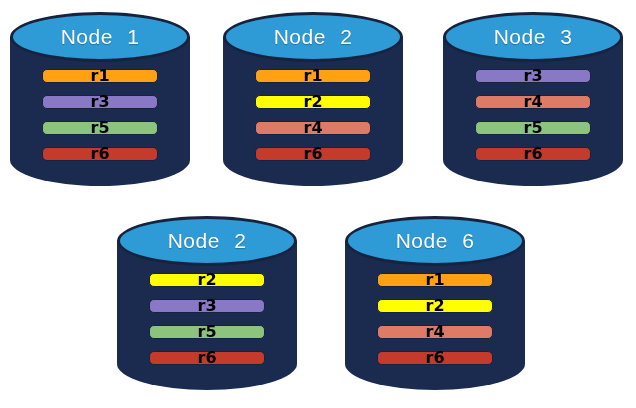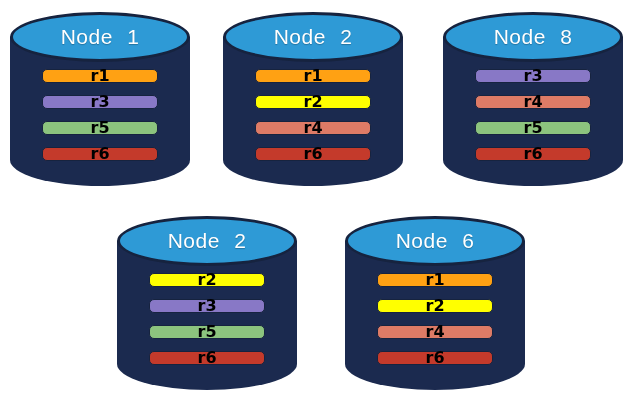--- a/index.html
+++ b/index.html
@@ -103,7 +103,7 @@
   <div class="cylinder pos-n3">
     <div class="cyl-body"></div>
     <div class="cyl-top">
-      <span class="node-title">Node 8</span>
+      <span class="node-title">Node 3</span>
     </div>
     <div class="bars">
       <div class="bar" style="background: rgb(136, 120, 198);">r3</div>

